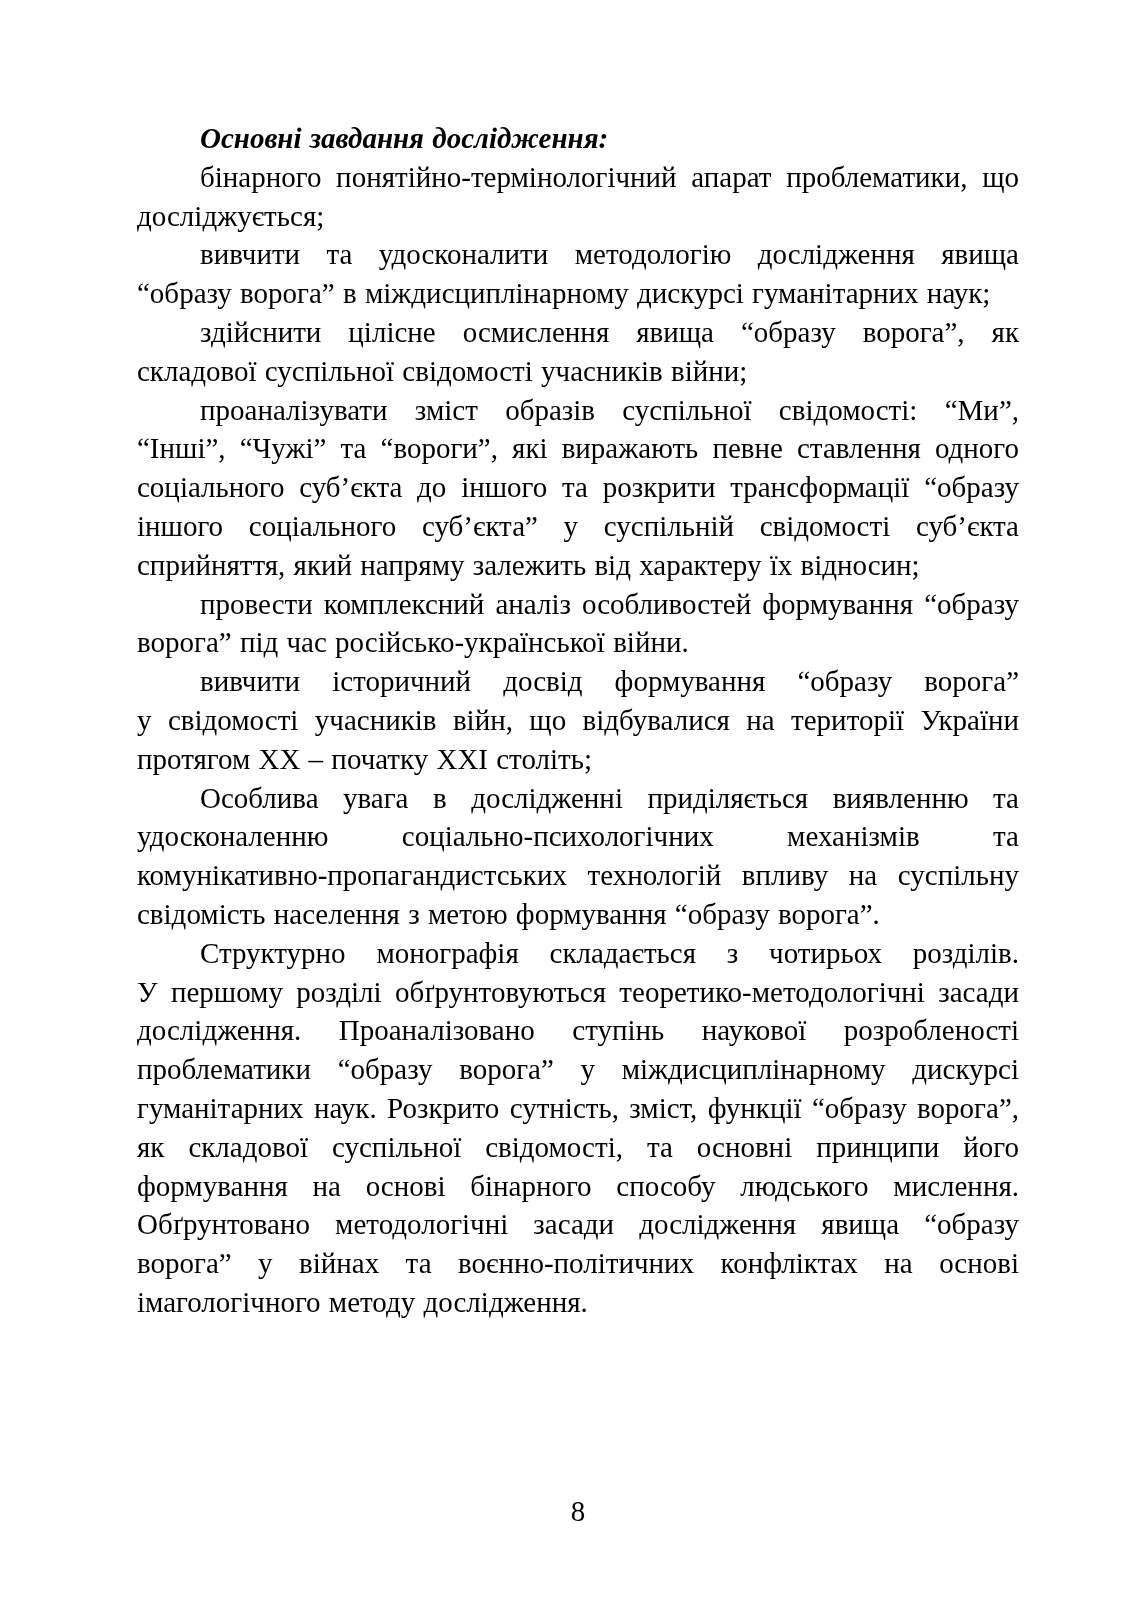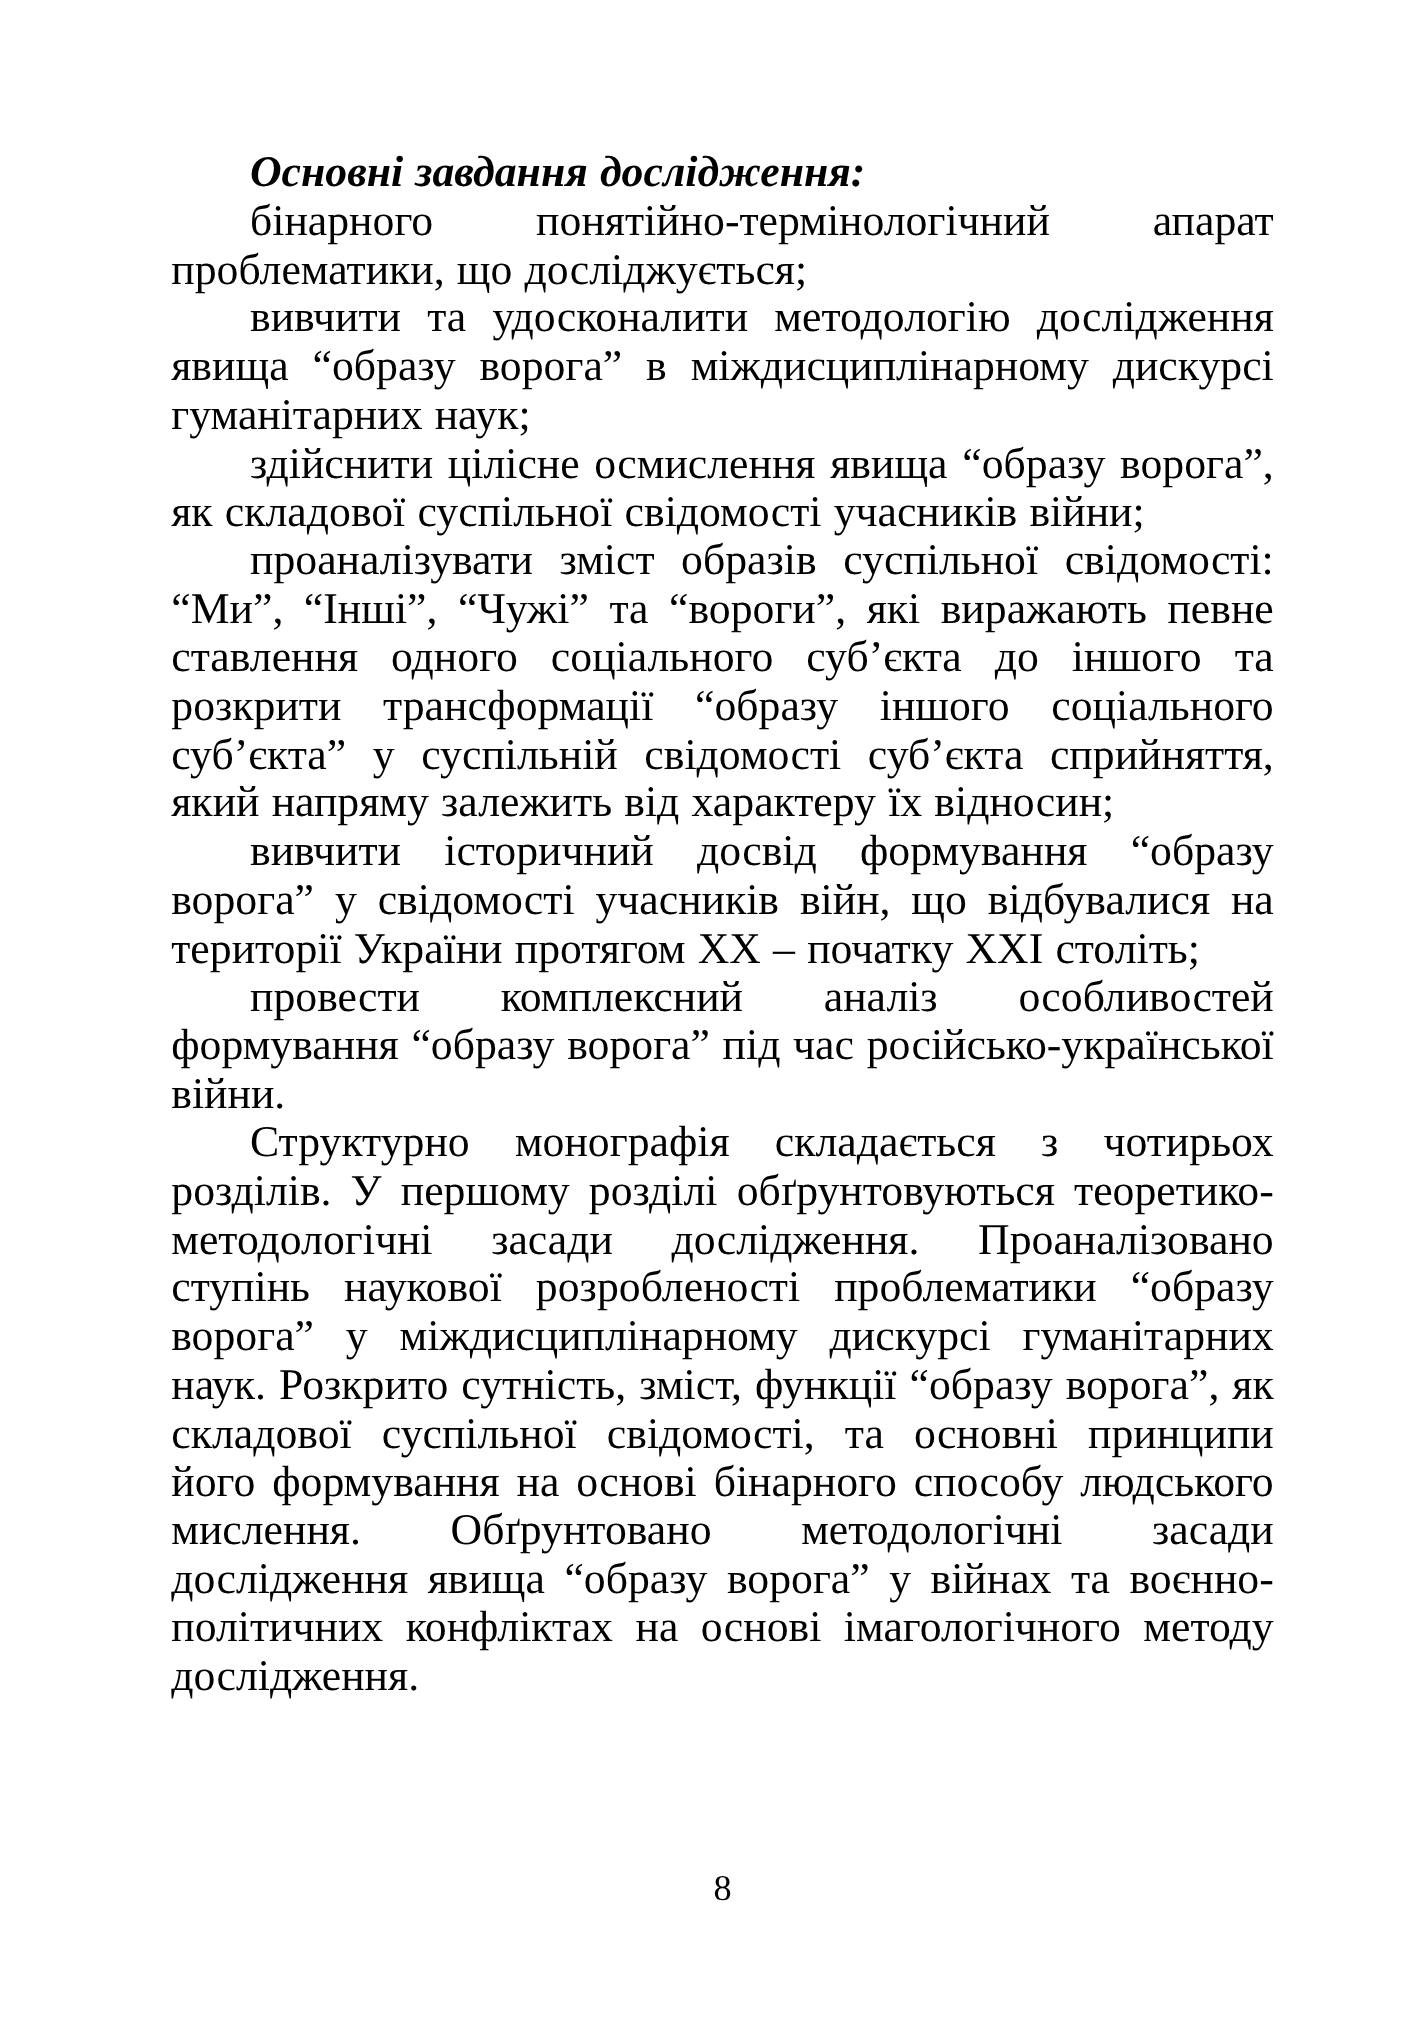--- a/index.html
+++ b/index.html
@@ -29,7 +29,7 @@
   .text-block p {
     margin: 0;
     padding: 0;
-    font-size: 35px;
+    font-size: 29px;
     line-height: 38.8px;
     text-align: justify;
     text-indent: 63px;

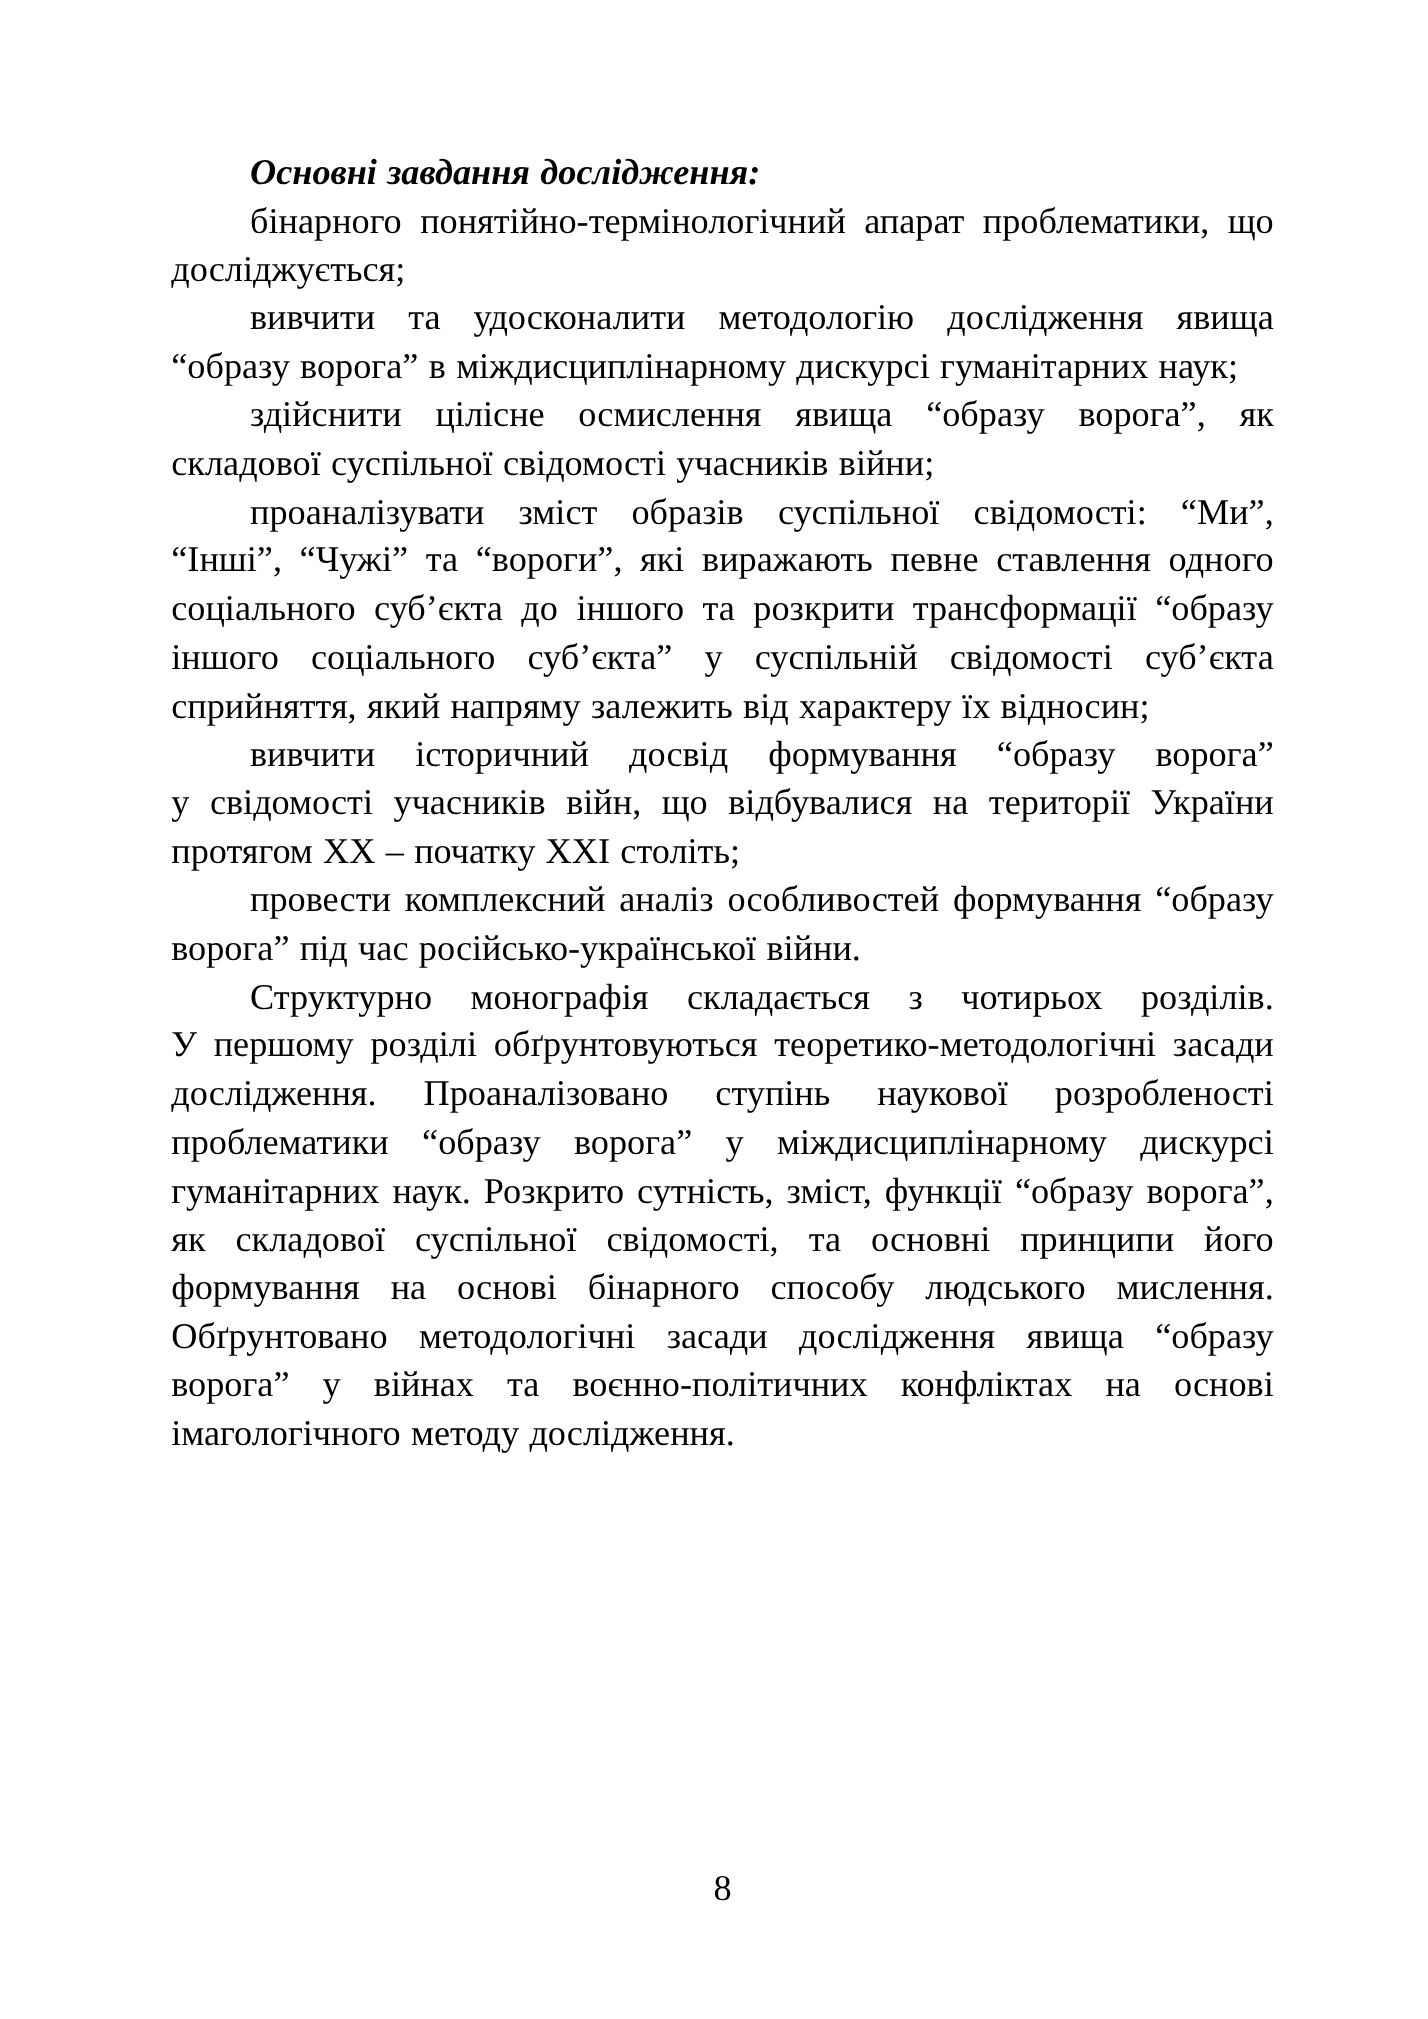--- a/index.html
+++ b/index.html
@@ -59,8 +59,8 @@
     <p>вивчити та удосконалити методологію дослідження явища “образу ворога” в міждисциплінарному дискурсі гуманітарних наук;</p>
     <p>здійснити цілісне осмислення явища “образу ворога”, як складової суспільної свідомості учасників війни;</p>
     <p>проаналізувати зміст образів суспільної свідомості: “Ми”, “Інші”, “Чужі” та “вороги”, які виражають певне ставлення одного соціального суб’єкта до іншого та розкрити трансформації “образу іншого соціального суб’єкта” у суспільній свідомості суб’єкта сприйняття, який напряму залежить від характеру їх відносин;</p>
+    <p>провести комплексний аналіз особливостей формування “образу ворога” під час російсько-української війни.</p>
     <p>вивчити історичний досвід формування “образу ворога” у&nbsp;свідомості учасників війн, що відбувалися на території України протягом XX – початку XXI століть;</p>
-    <p>провести комплексний аналіз особливостей формування “образу ворога” під час російсько-української війни.</p>
     <p>Структурно монографія складається з чотирьох розділів. У&nbsp;першому розділі обґрунтовуються теоретико-методологічні засади дослідження. Проаналізовано ступінь наукової розробленості проблематики “образу ворога” у міждисциплінарному дискурсі гуманітарних наук. Розкрито сутність, зміст, функції “образу ворога”, як складової суспільної свідомості, та основні принципи його формування на основі бінарного способу людського мислення. Обґрунтовано методологічні засади дослідження явища “образу ворога” у війнах та воєнно-політичних конфліктах на основі імагологічного методу дослідження.</p>
   </div>
   <div class="page-number">8</div>

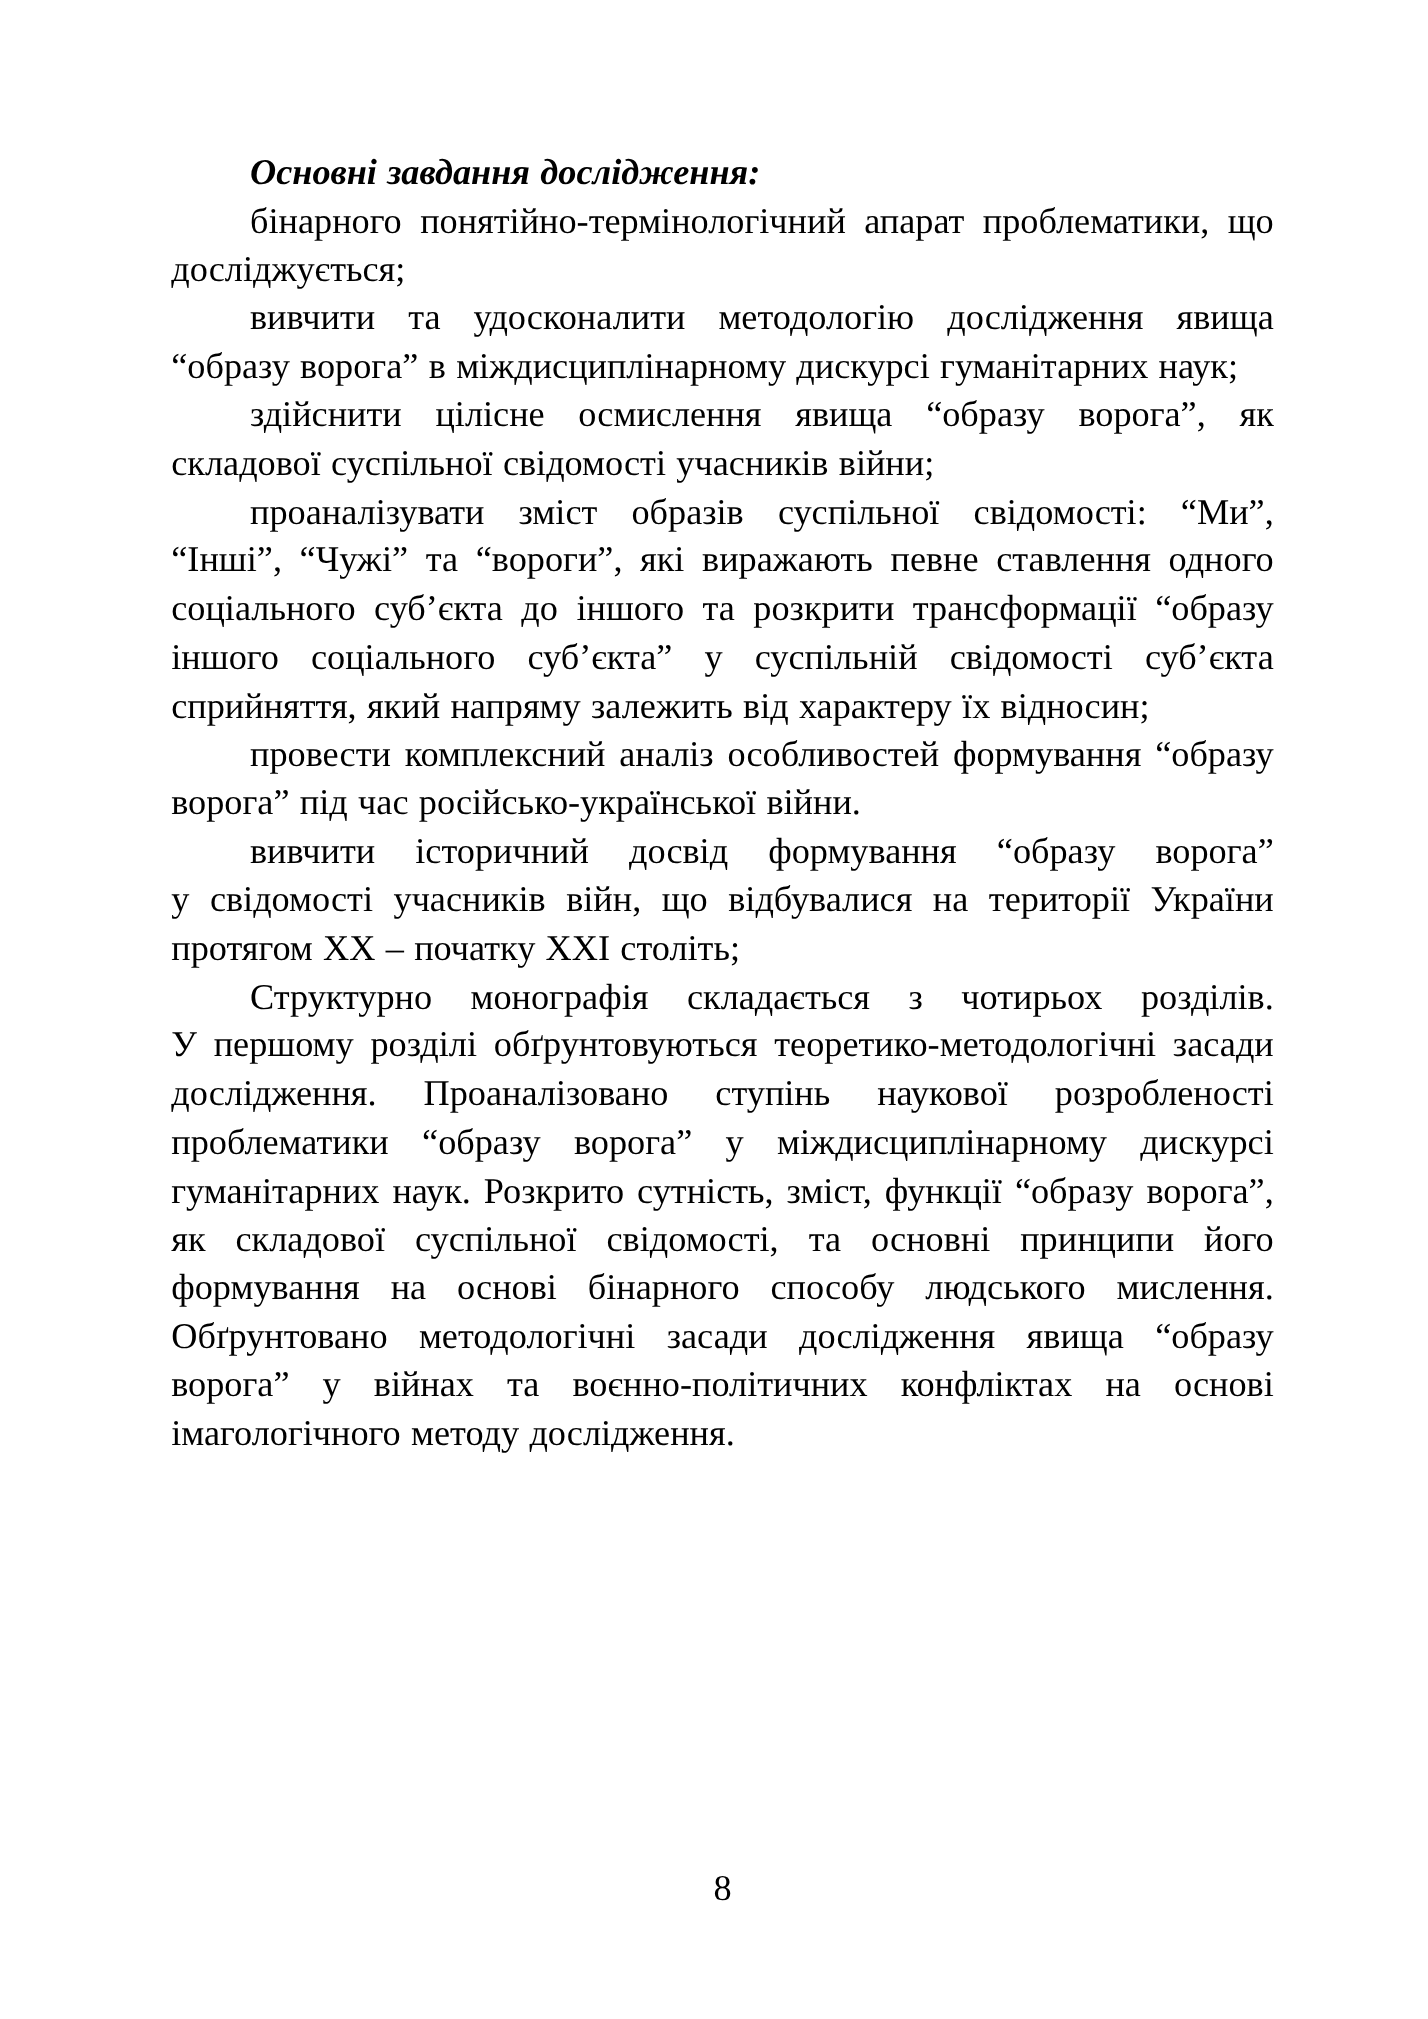--- a/index.html
+++ b/index.html
@@ -61,6 +61,7 @@
     <p>проаналізувати зміст образів суспільної свідомості: “Ми”, “Інші”, “Чужі” та “вороги”, які виражають певне ставлення одного соціального суб’єкта до іншого та розкрити трансформації “образу іншого соціального суб’єкта” у суспільній свідомості суб’єкта сприйняття, який напряму залежить від характеру їх відносин;</p>
     <p>провести комплексний аналіз особливостей формування “образу ворога” під час російсько-української війни.</p>
     <p>вивчити історичний досвід формування “образу ворога” у&nbsp;свідомості учасників війн, що відбувалися на території України протягом XX – початку XXI століть;</p>
+    <p>Особлива увага в дослідженні приділяється виявленню та удосконаленню соціально-психологічних механізмів та комунікативно-пропагандистських технологій впливу на суспільну свідомість населення з метою формування “образу ворога”.</p>
     <p>Структурно монографія складається з чотирьох розділів. У&nbsp;першому розділі обґрунтовуються теоретико-методологічні засади дослідження. Проаналізовано ступінь наукової розробленості проблематики “образу ворога” у міждисциплінарному дискурсі гуманітарних наук. Розкрито сутність, зміст, функції “образу ворога”, як складової суспільної свідомості, та основні принципи його формування на основі бінарного способу людського мислення. Обґрунтовано методологічні засади дослідження явища “образу ворога” у війнах та воєнно-політичних конфліктах на основі імагологічного методу дослідження.</p>
   </div>
   <div class="page-number">8</div>

